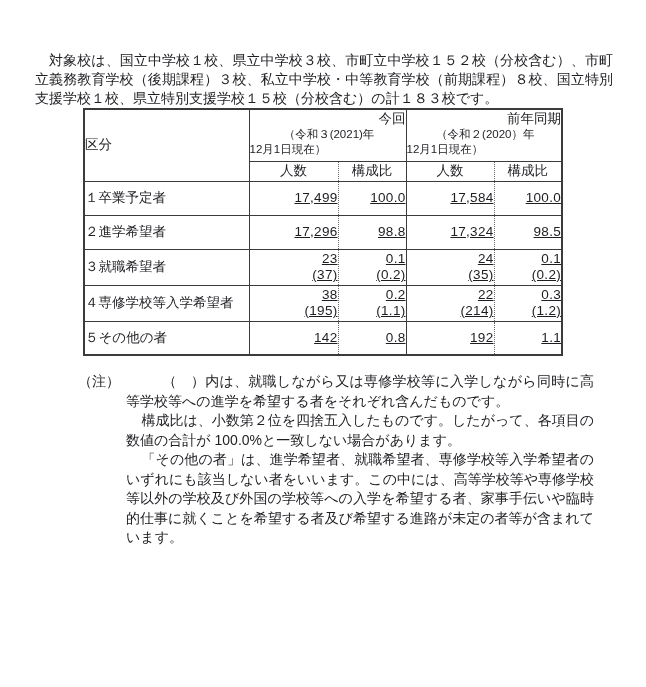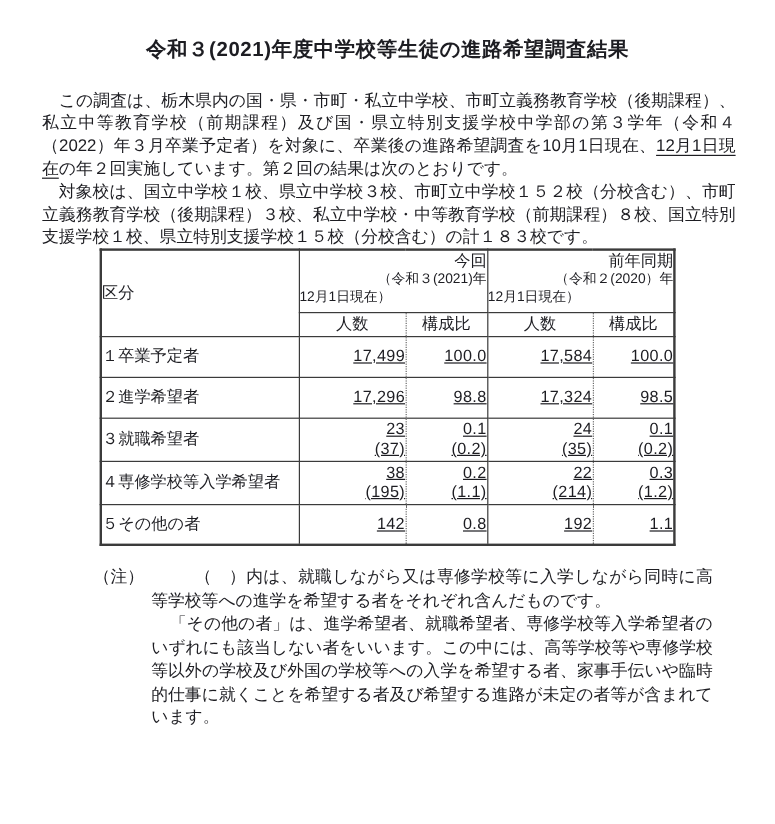--- a/index.html
+++ b/index.html
@@ -83,7 +83,6 @@
 
 <div class="page">
 
-  <h1 class="title">令和３(2021)年度中学校等生徒の進路希望調査結果</h1>
 
   <div class="intro">
     <p><span>この調査は、栃木県内の国・県・市町・私立中学校、市町立義務教育学校（後期課程）、私立中等教育学校（前期課程）及び国・県立特別支援学校中学部の第３学年（令和４（2022）年３月卒業予定者）を対象に、卒業後の進路希望調査を10月1日現在、</span><span class="ul">12月1日現在</span><span>の年２回実施しています。第２回の結果は次のとおりです。</span></p>

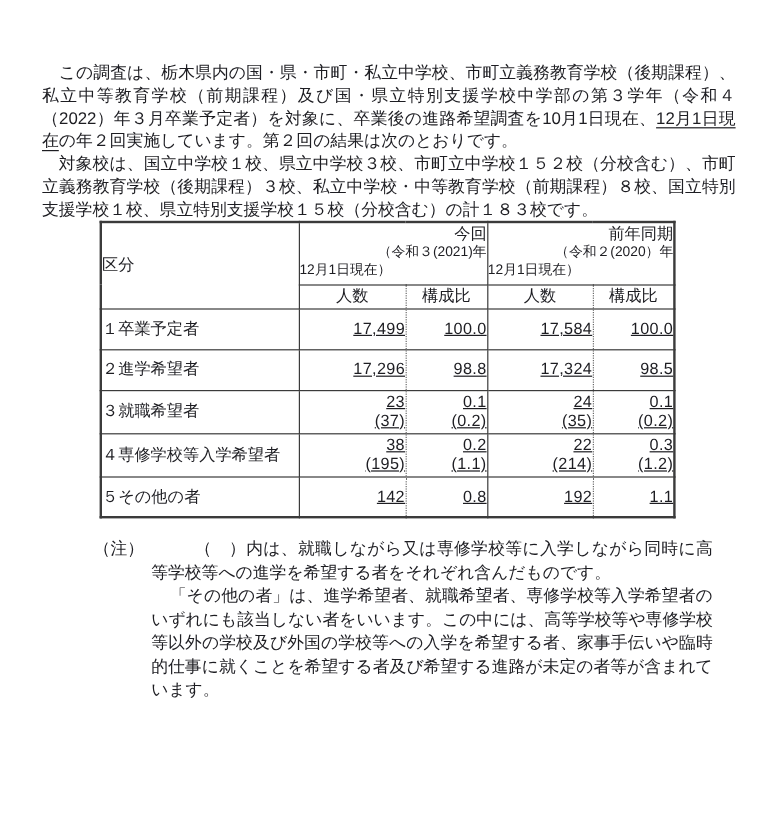--- a/index.html
+++ b/index.html
@@ -85,7 +85,6 @@
 
 
   <div class="intro">
-    <p><span>この調査は、栃木県内の国・県・市町・私立中学校、市町立義務教育学校（後期課程）、私立中等教育学校（前期課程）及び国・県立特別支援学校中学部の第３学年（令和４（2022）年３月卒業予定者）を対象に、卒業後の進路希望調査を10月1日現在、</span><span class="ul">12月1日現在</span><span>の年２回実施しています。第２回の結果は次のとおりです。</span></p>
     <p>対象校は、国立中学校１校、県立中学校３校、市町立中学校１５２校（分校含む）、市町立義務教育学校（後期課程）３校、私立中学校・中等教育学校（前期課程）８校、国立特別支援学校１校、県立特別支援学校１５校（分校含む）の計１８３校です。</p>
   </div>
 

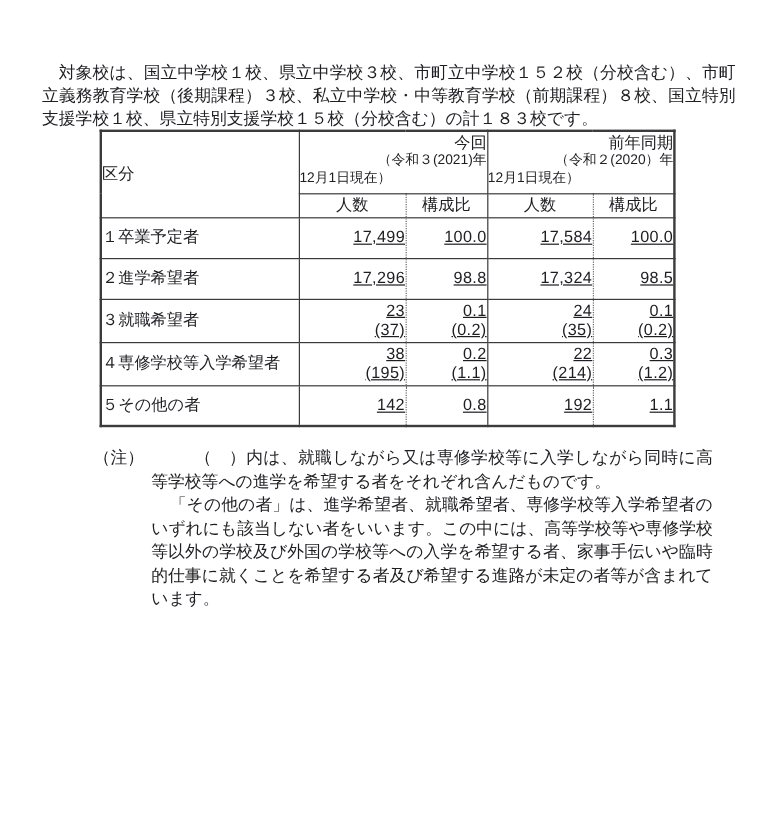--- a/index.html
+++ b/index.html
@@ -53,7 +53,7 @@
   th.corner { text-align: left; padding-left: 8px; vertical-align: middle; }
   th.group  { vertical-align: top; padding-top: 1px; }
   .gtitle { text-align: right; font-size: 13.5px; line-height: 17px; }
-  .gsub1  { text-align: right;  font-size: 11.5px; line-height: 15px; padding-left: 3px; }
+  .gsub1  { text-align: center;  font-size: 11.5px; line-height: 15px; padding-left: 3px; }
   .gsub2  { text-align: left; font-size: 11.5px; line-height: 15px; padding-right: 5px; }
 
   tr.subhead th { vertical-align: middle; }

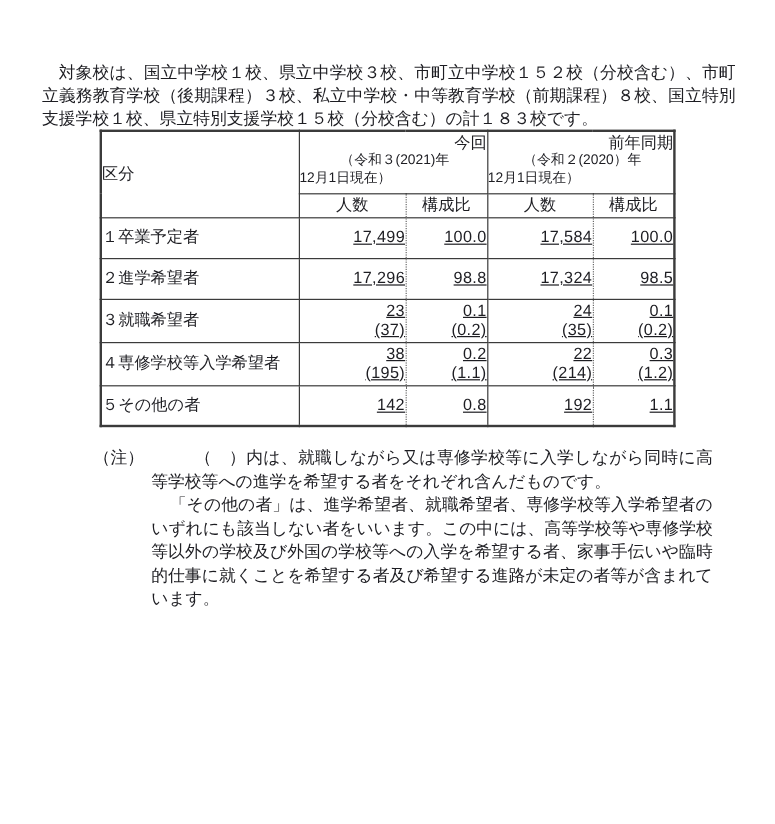--- a/index.html
+++ b/index.html
@@ -221,6 +221,7 @@
     <div class="notes-label">（注）</div>
     <div class="notes-body">
       <p class="first">（　）内は、就職しながら又は専修学校等に入学しながら同時に高等学校等への進学を希望する者をそれぞれ含んだものです。</p>
+      <p>構成比は、小数第２位を四捨五入したものです。したがって、各項目の数値の合計が 100.0%と一致しない場合があります。</p>
       <p>「その他の者」は、進学希望者、就職希望者、専修学校等入学希望者のいずれにも該当しない者をいいます。この中には、高等学校等や専修学校等以外の学校及び外国の学校等への入学を希望する者、家事手伝いや臨時的仕事に就くことを希望する者及び希望する進路が未定の者等が含まれています。</p>
     </div>
   </div>

